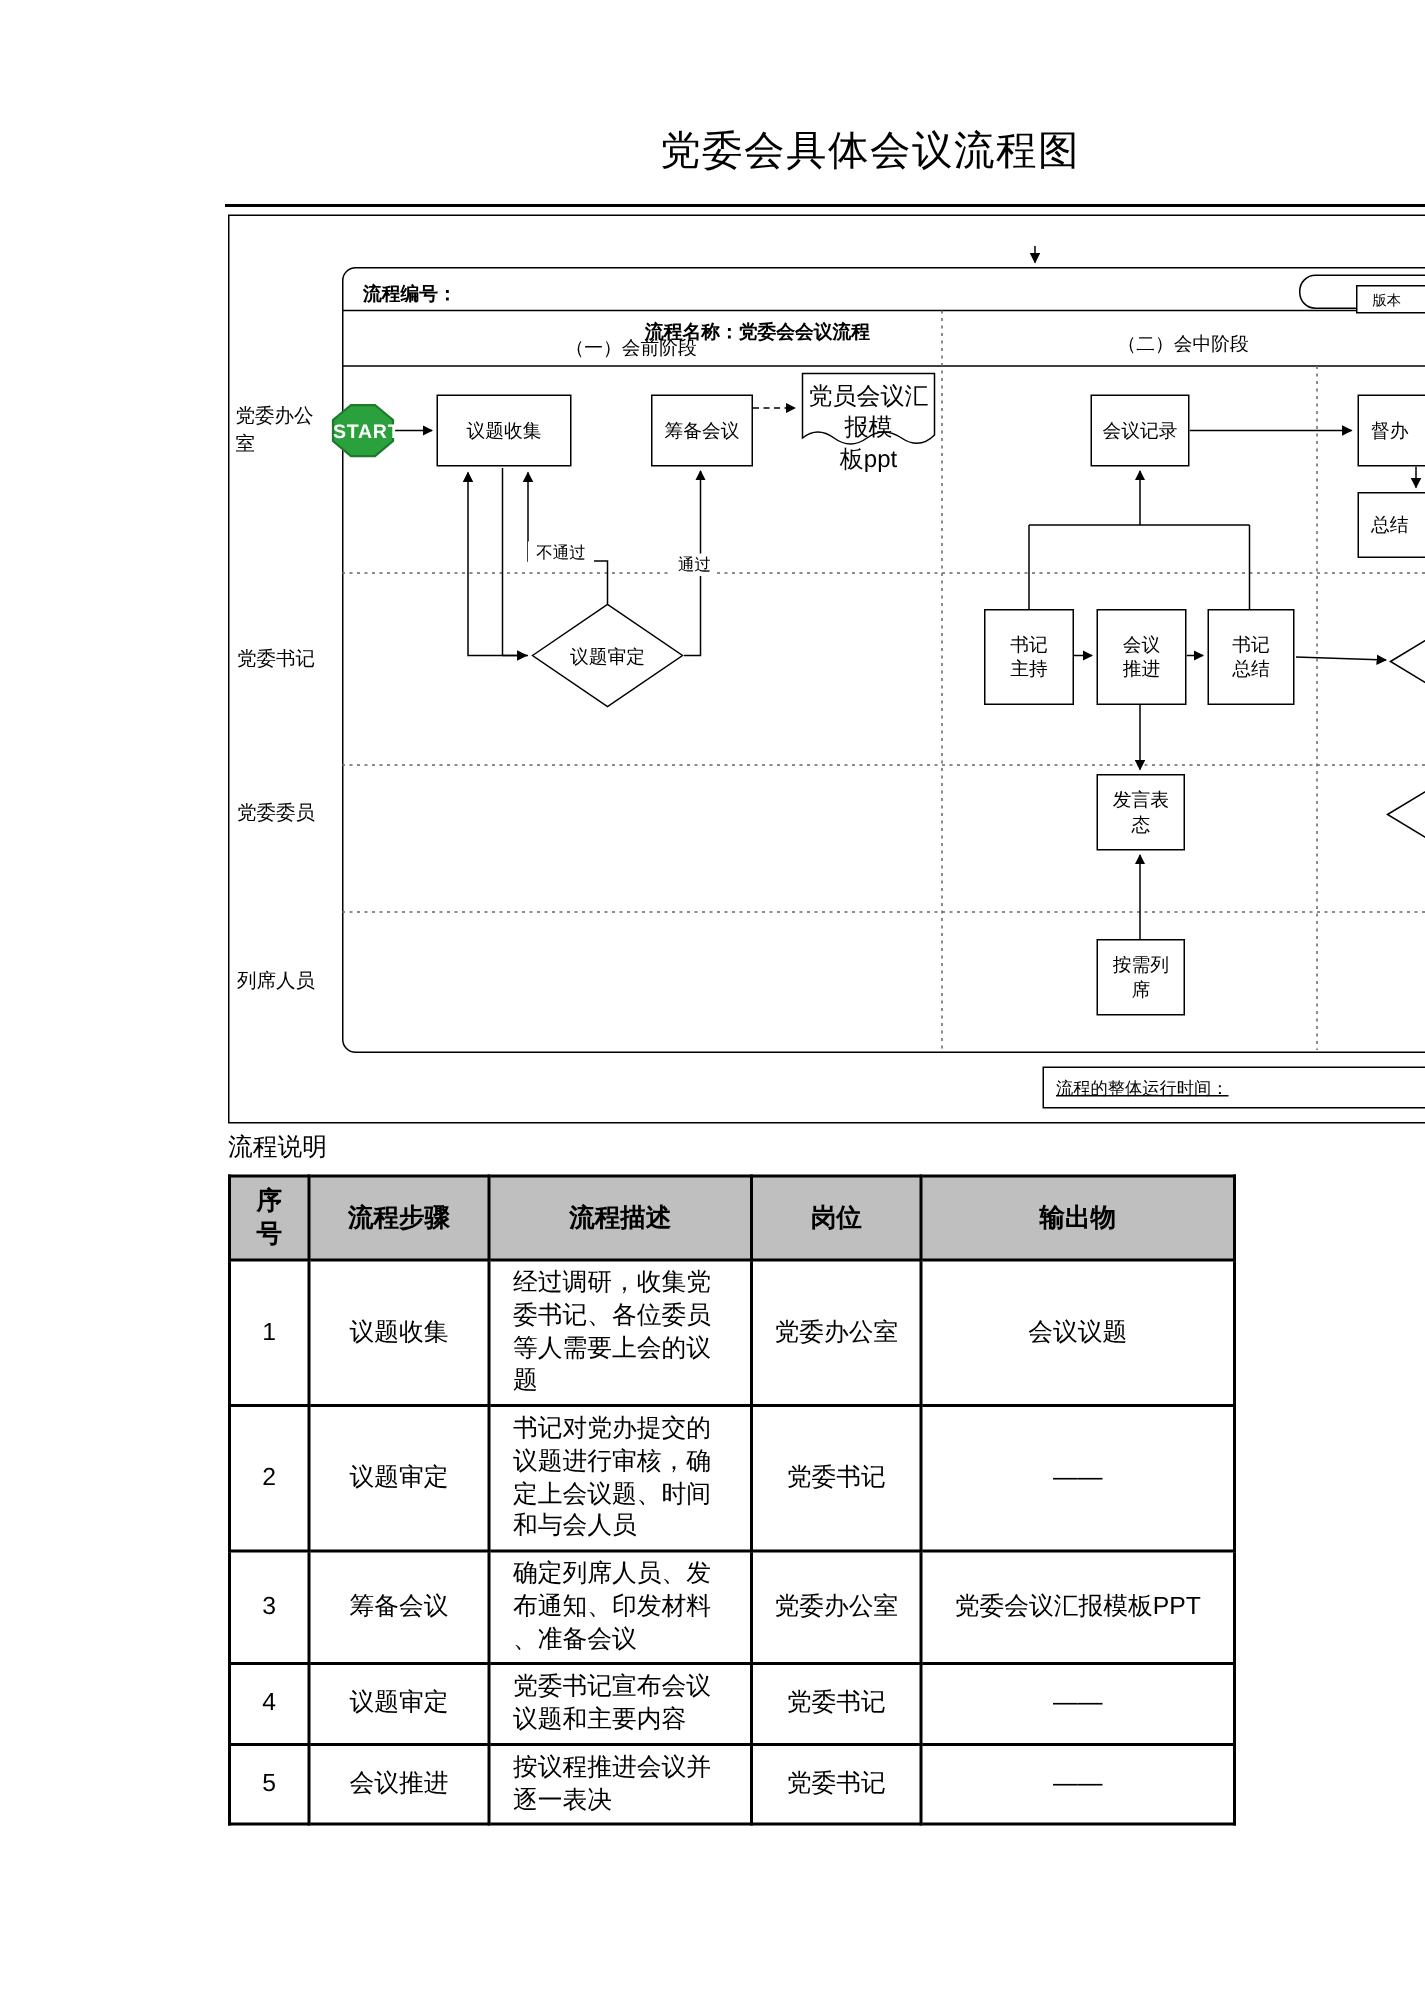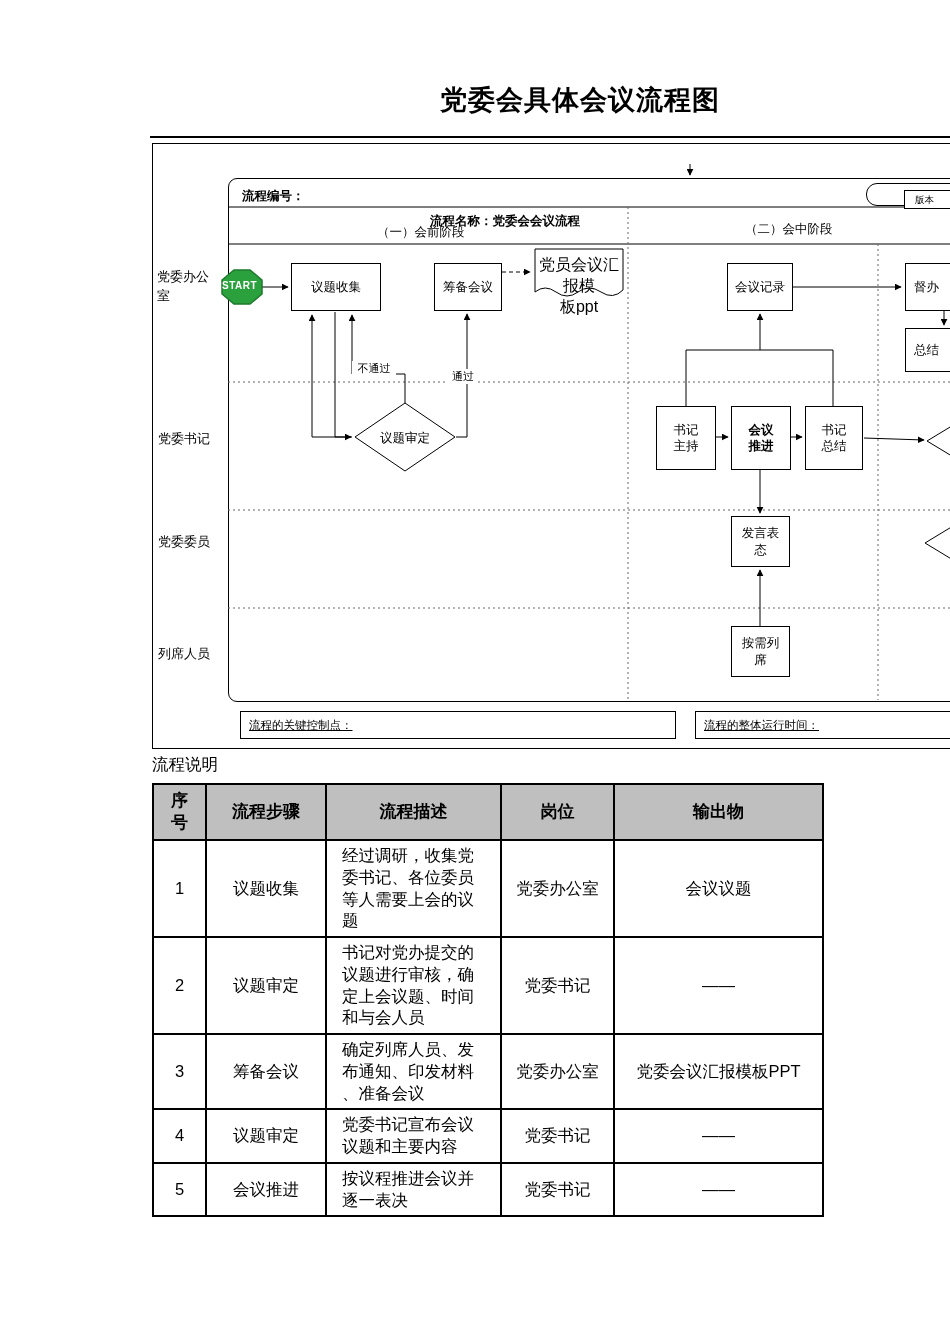--- a/index.html
+++ b/index.html
@@ -8,7 +8,7 @@
 
   
   .title{position:absolute;left:230px;top:82px;width:700px;text-align:center;
-         font-size:27px;font-weight:bold;letter-spacing:1px;}
+         font-size:27px;font-weight:normal;letter-spacing:1px;}
   .title-rule{position:absolute;left:150px;top:136px;width:800px;height:2px;background:#000;}
 
   

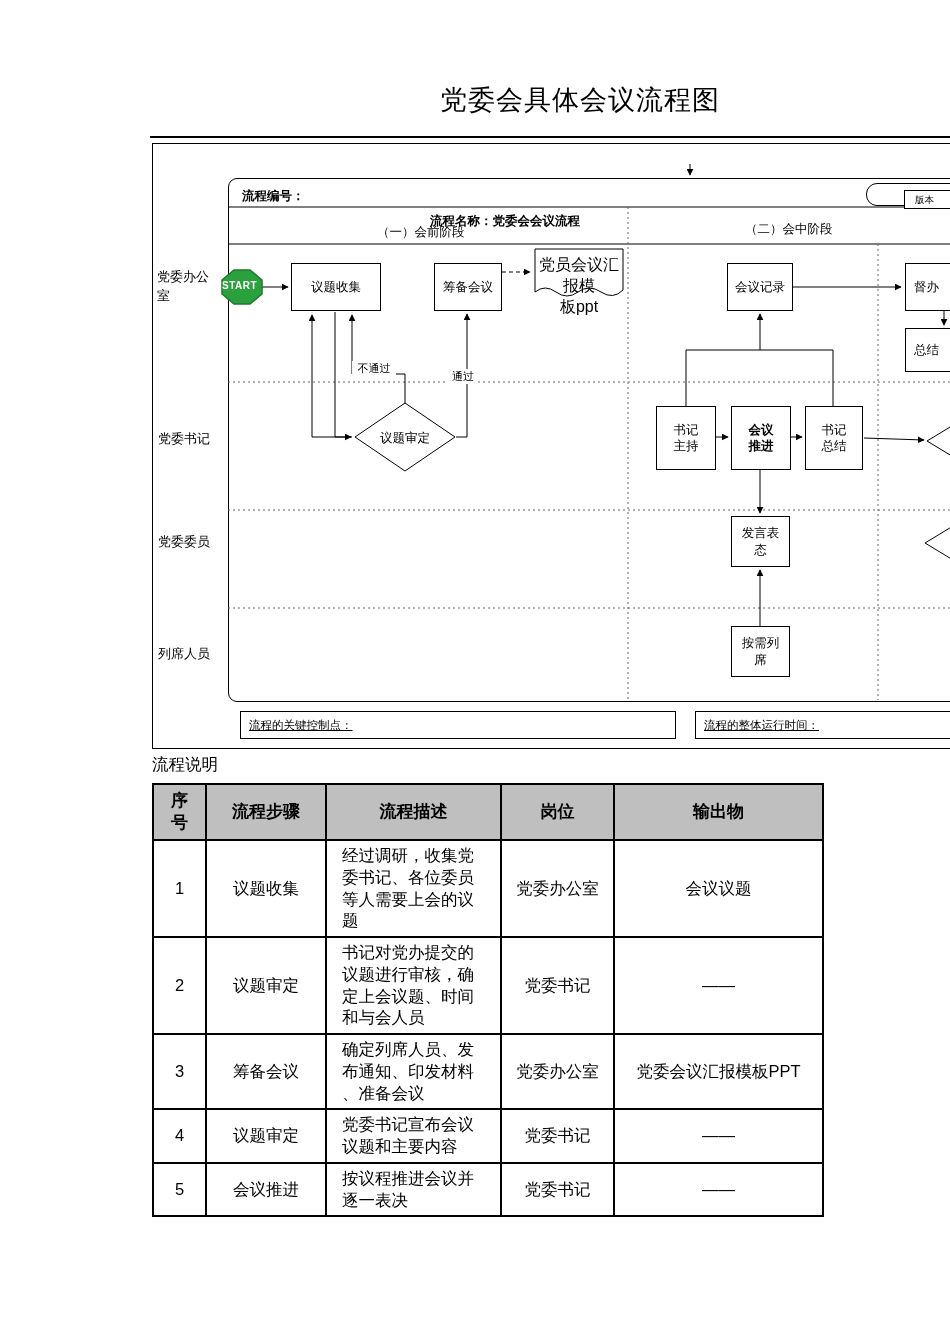--- a/index.html
+++ b/index.html
@@ -54,7 +54,7 @@
 
   
   .start-text{position:absolute;left:222px;top:280px;width:32px;text-align:center;
-              font-size:10px;font-weight:bold;color:#fff;letter-spacing:.5px;}
+              font-size:13px;font-weight:bold;color:#fff;letter-spacing:.5px;}
   .d-review-text{position:absolute;left:365px;top:430px;width:80px;text-align:center;font-size:12.5px;}
 
   

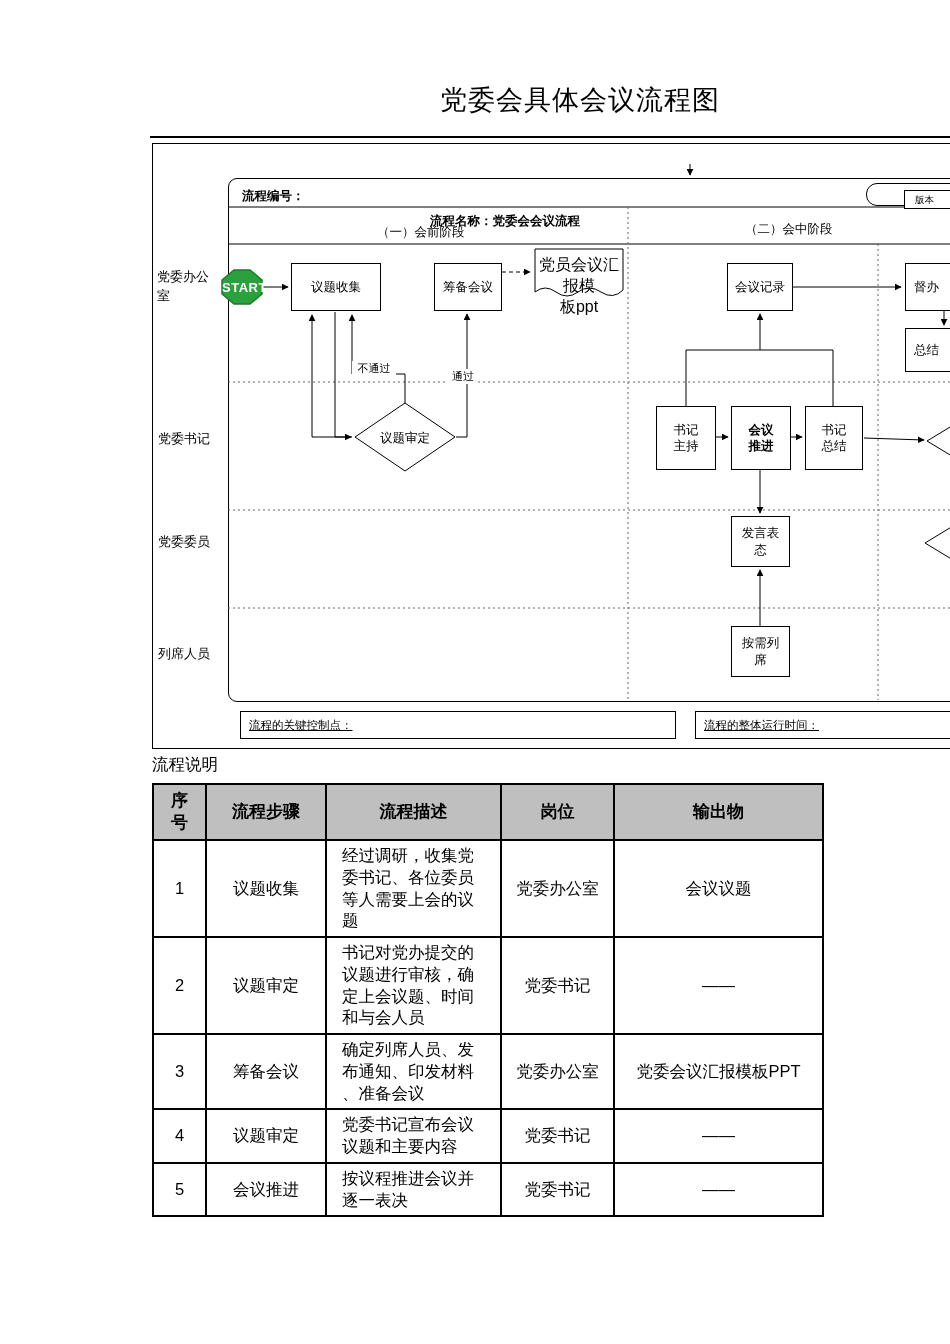--- a/index.html
+++ b/index.html
@@ -47,7 +47,7 @@
   .n-supervise{left:905px;top:263px;width:78px;height:48px;justify-content:flex-start;padding-left:8px;}
   .n-summarize{left:905px;top:328px;width:78px;height:44px;justify-content:flex-start;padding-left:8px;}
   .n-host{left:656px;top:406px;width:60px;height:64px;padding:0 12px;}
-  .n-advance{left:731px;top:406px;width:60px;height:64px;padding:10px 12px;font-weight:bold;}
+  .n-advance{left:731px;top:406px;width:60px;height:64px;padding:10px 12px;}
   .n-conclude{left:805px;top:406px;width:58px;height:64px;padding:0 12px;}
   .n-speak{left:731px;top:516px;width:59px;height:51px;padding:0 8px;}
   .n-attend{left:731px;top:626px;width:59px;height:51px;padding:0 8px;}

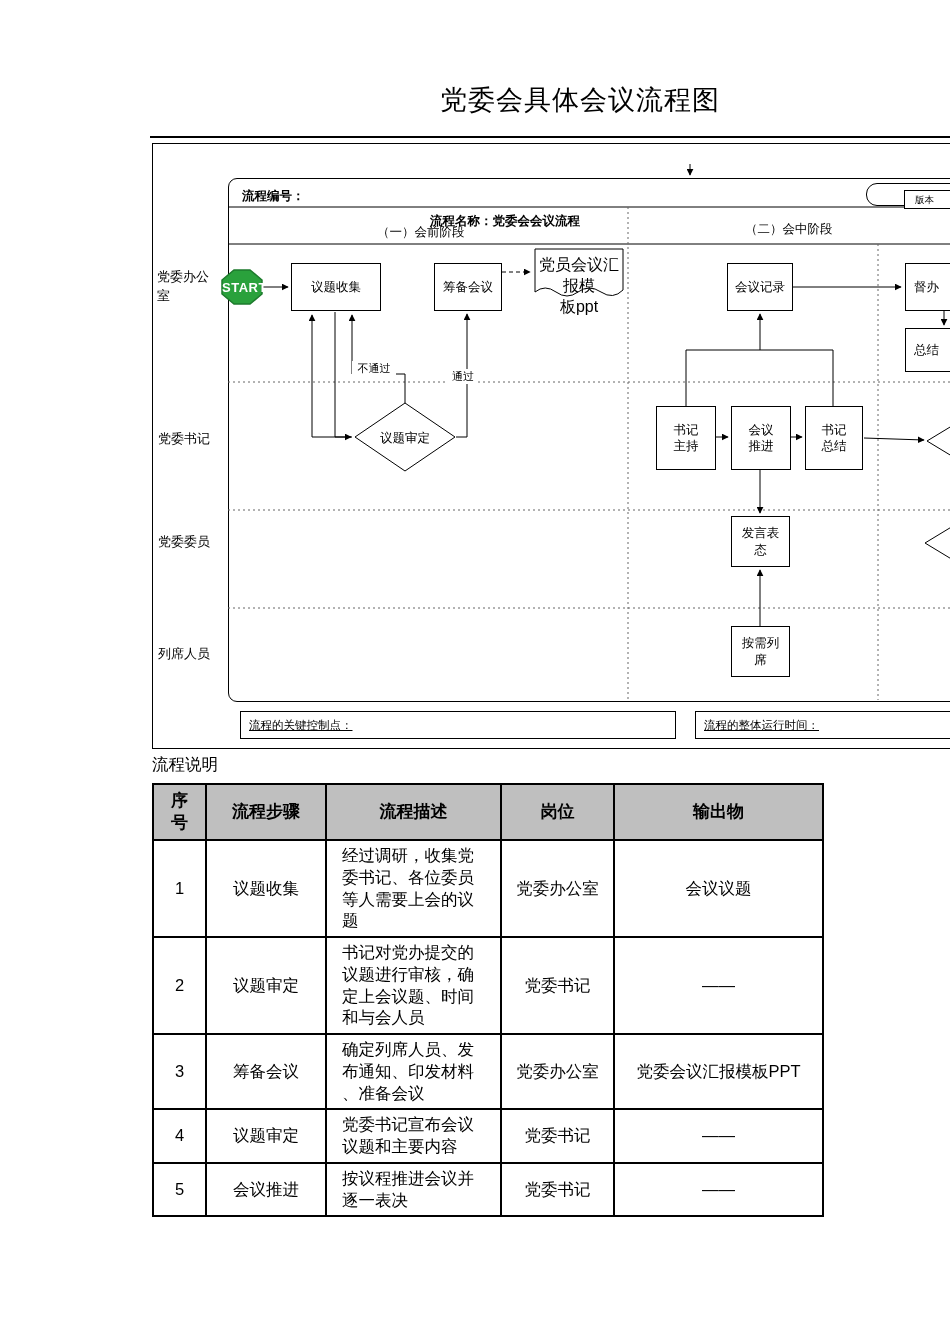--- a/index.html
+++ b/index.html
@@ -190,7 +190,6 @@
   <div class="edge-label e-fail">不通过</div>
   <div class="edge-label e-pass">通过</div>
 
-  <div class="note-box nb-key"><span>流程的关键控制点：</span></div>
   <div class="note-box nb-time"><span>流程的整体运行时间：</span></div>
 
   <div class="section-title">流程说明</div>

